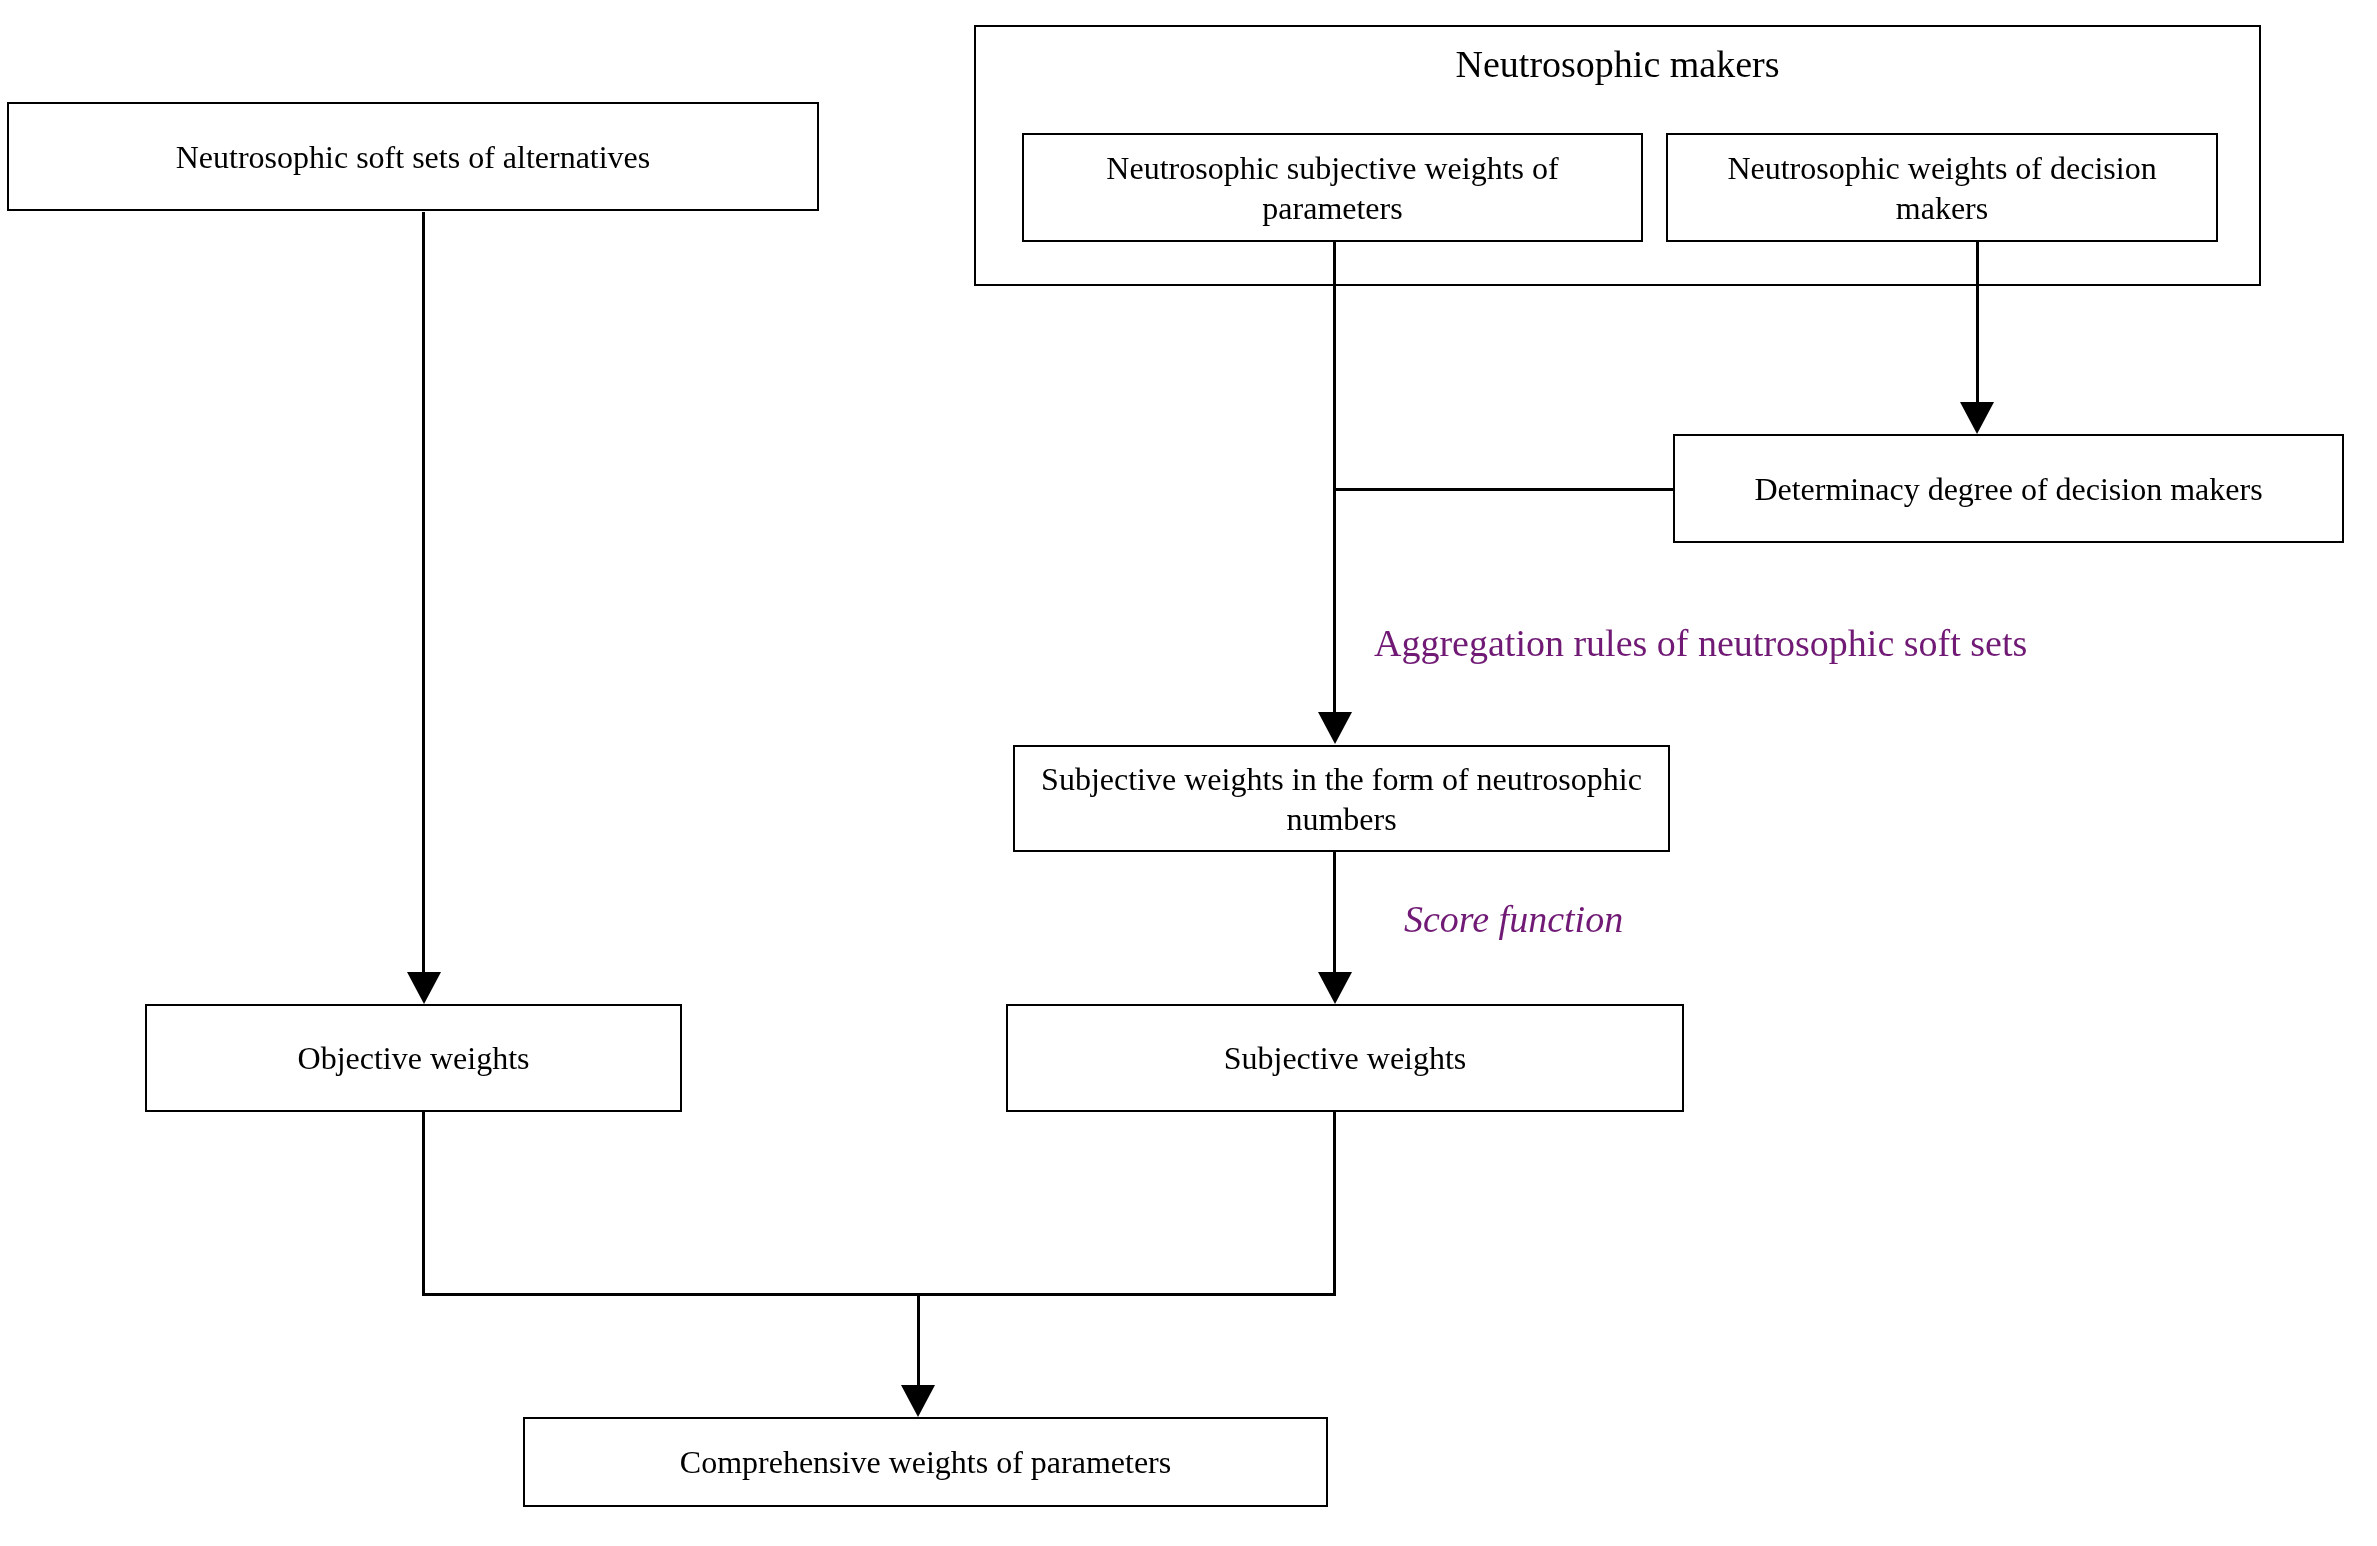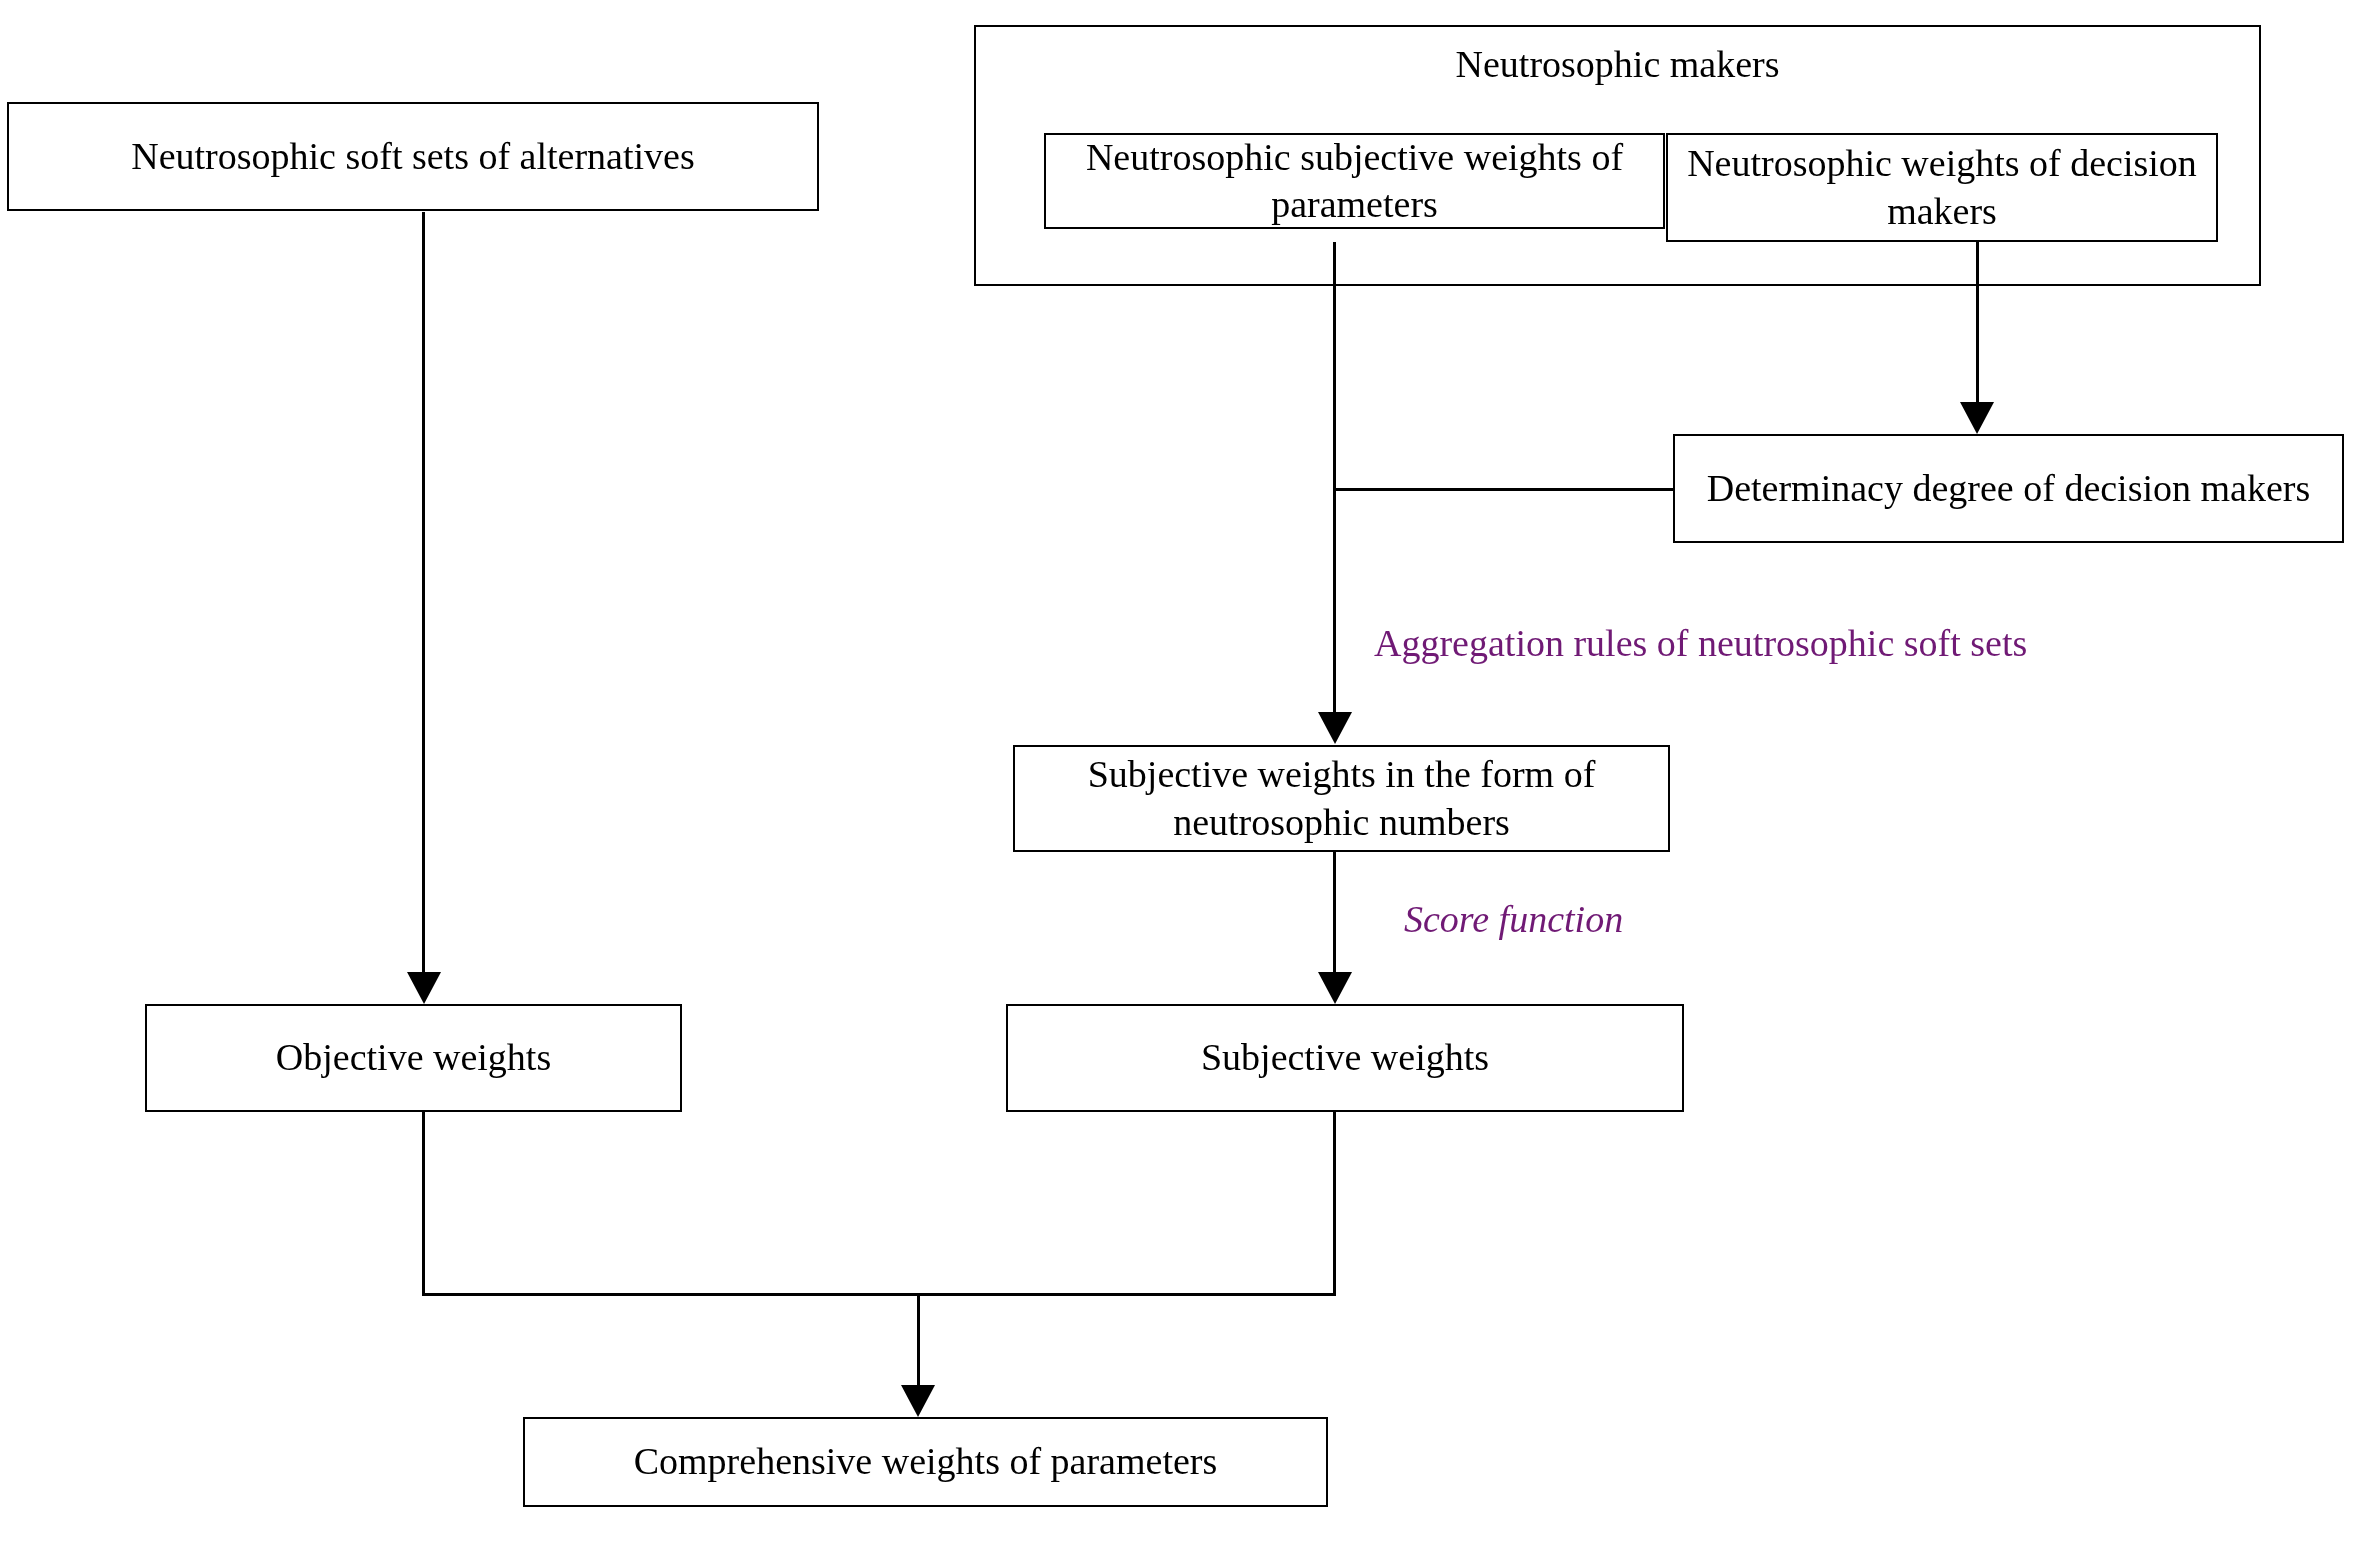--- a/index.html
+++ b/index.html
@@ -36,7 +36,7 @@
     width: 100%;
     padding: 0 10px;
     box-sizing: border-box;
-    font-size: 38px;
+    font-size: 32px;
     letter-spacing: 0px;
   }
   .group-title {

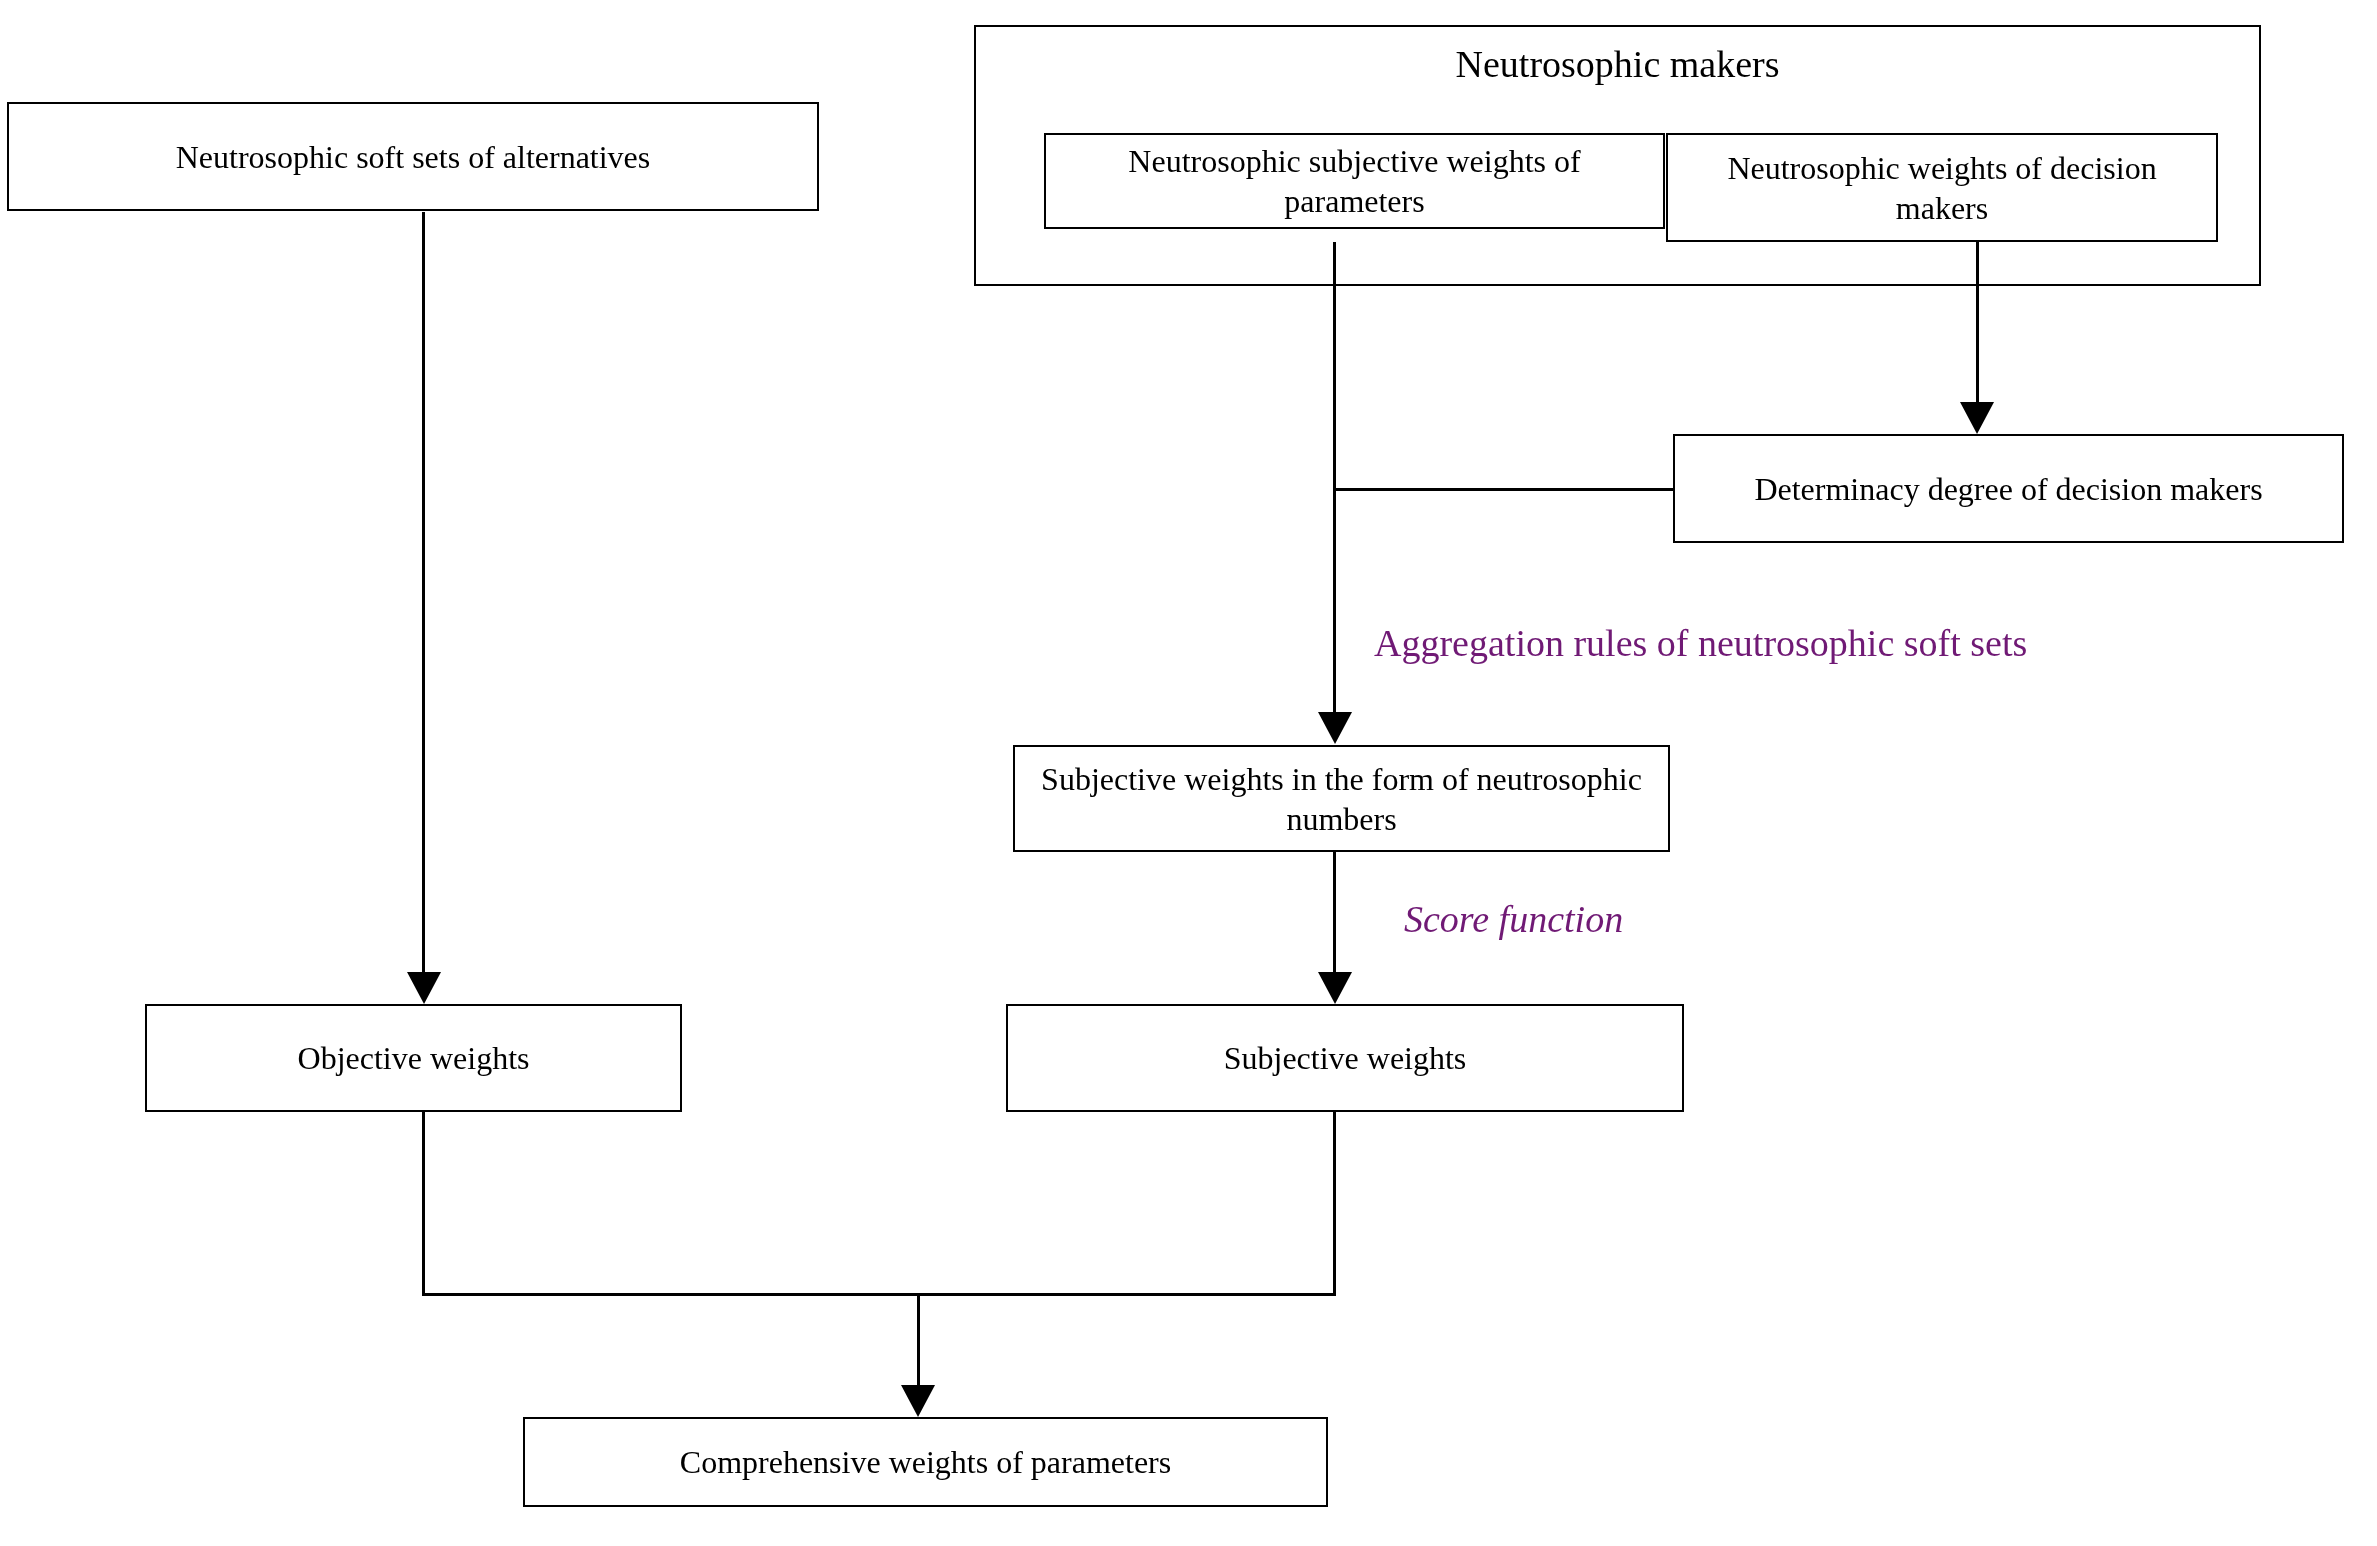--- a/index.html
+++ b/index.html
@@ -86,7 +86,7 @@
     <span class="group-title" style="top:14px;">Neutrosophic makers</span>
   </div>
 
-  <div class="node" style="left:1044px; top:133px; width:621px; height:96px;">
+  <div class="node" style="left:1022px; top:133px; width:621px; height:109px;">
     <span class="node-label">Neutrosophic subjective weights of parameters</span>
   </div>
 

